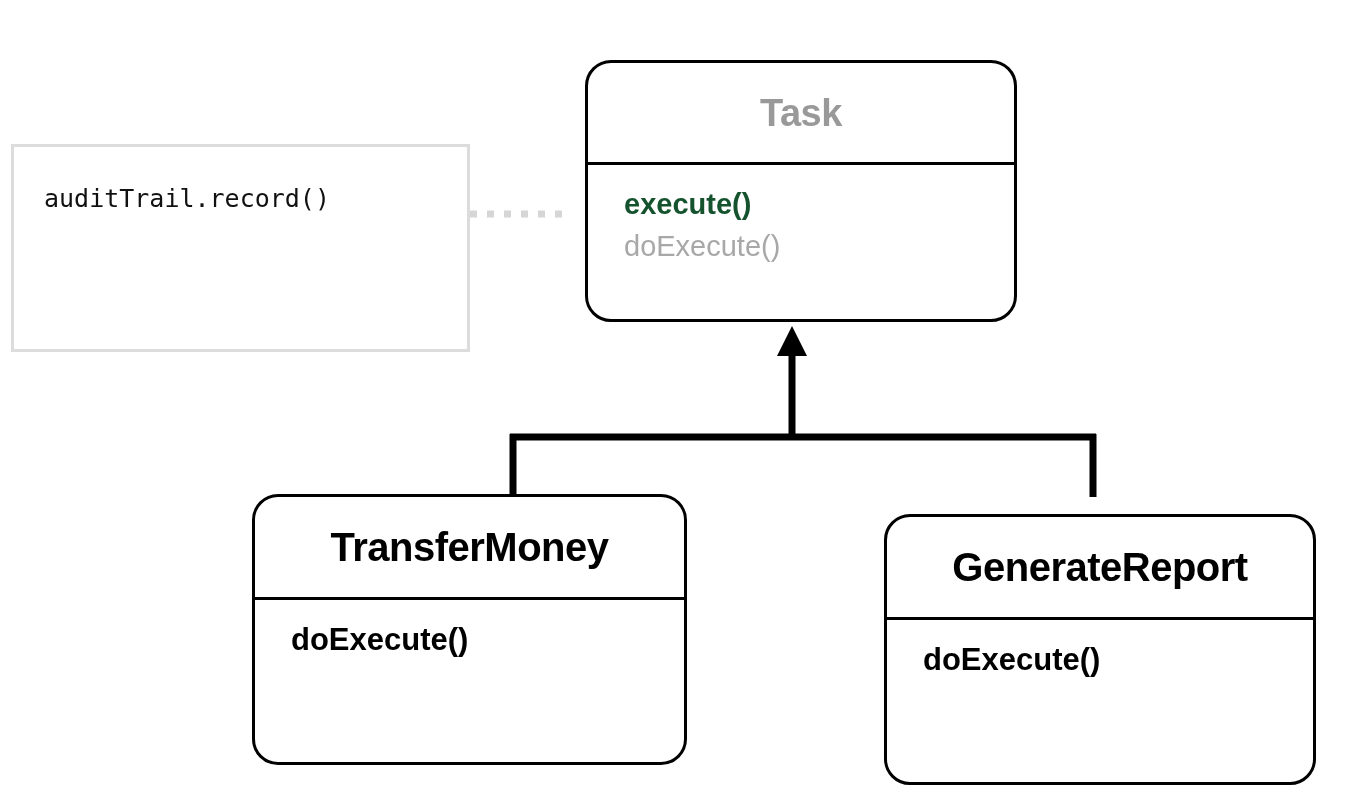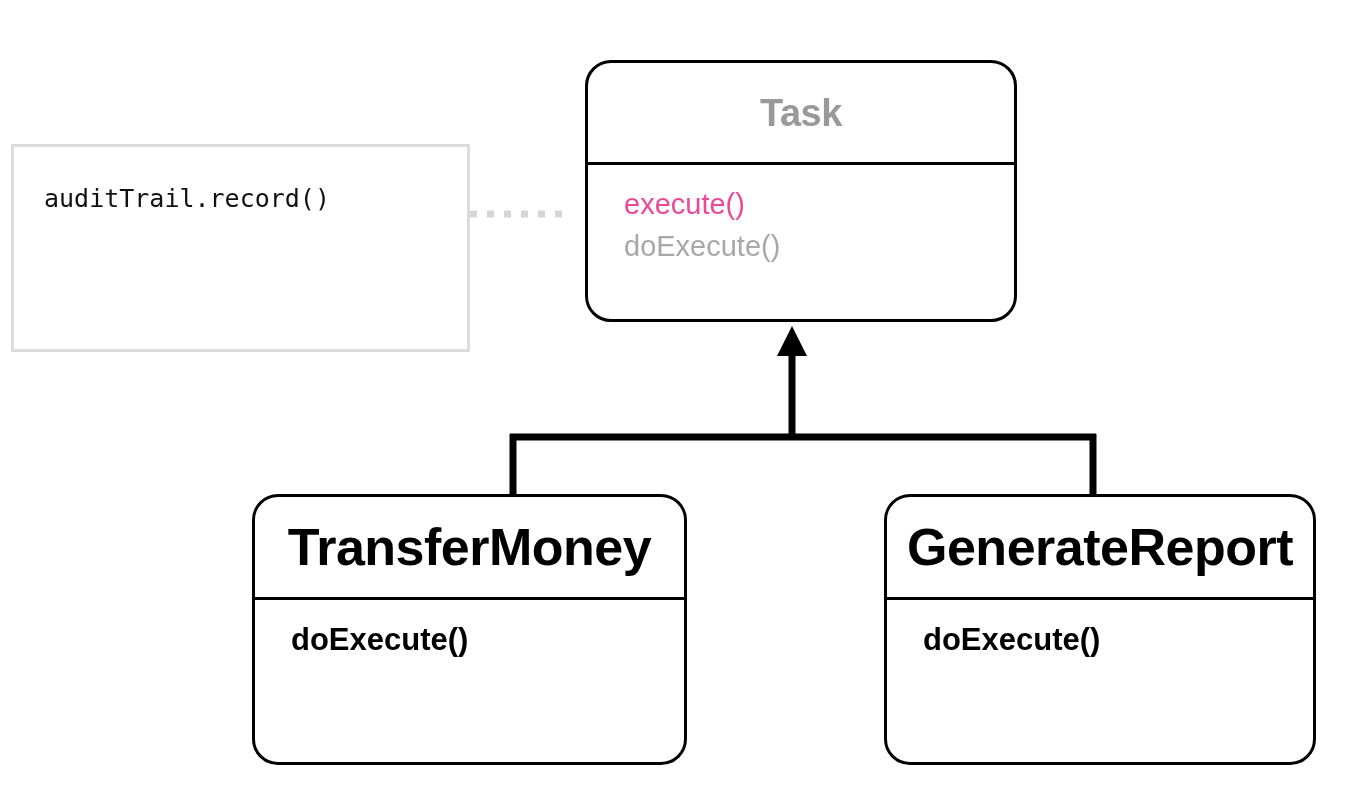--- a/index.html
+++ b/index.html
@@ -61,8 +61,8 @@
     white-space: nowrap;
   }
   .uml-member.bold {
-    font-weight: 400;
-    color: #ec4899;
+    font-weight: 700;
+    color: #14532d;
   }
   .uml-member.muted {
     font-weight: 400;

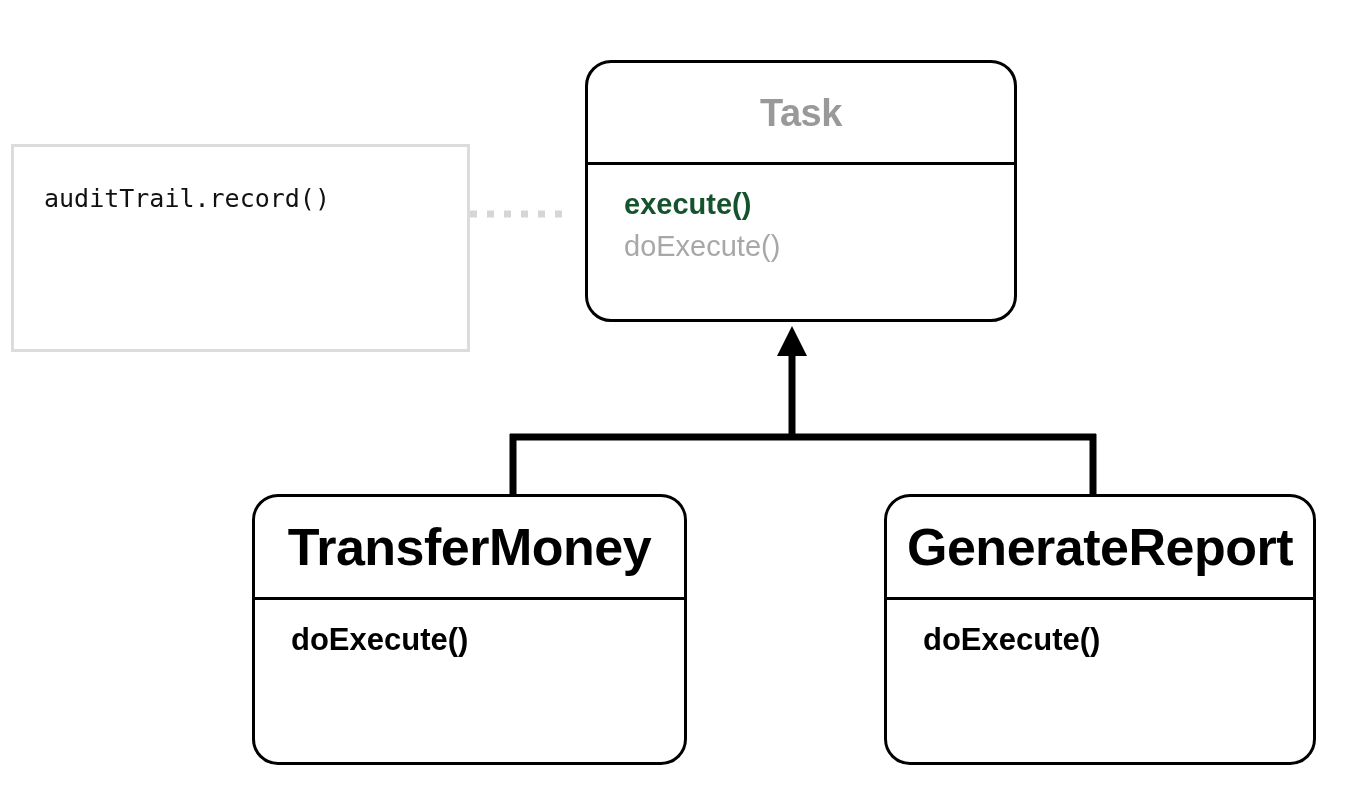--- a/index.html
+++ b/index.html
@@ -90,7 +90,7 @@
     height: 103px;
   }
   .subclass .uml-title {
-    font-size: 52px;
+    font-size: 40px;
     color: #000000;
   }
   .subclass .uml-member {

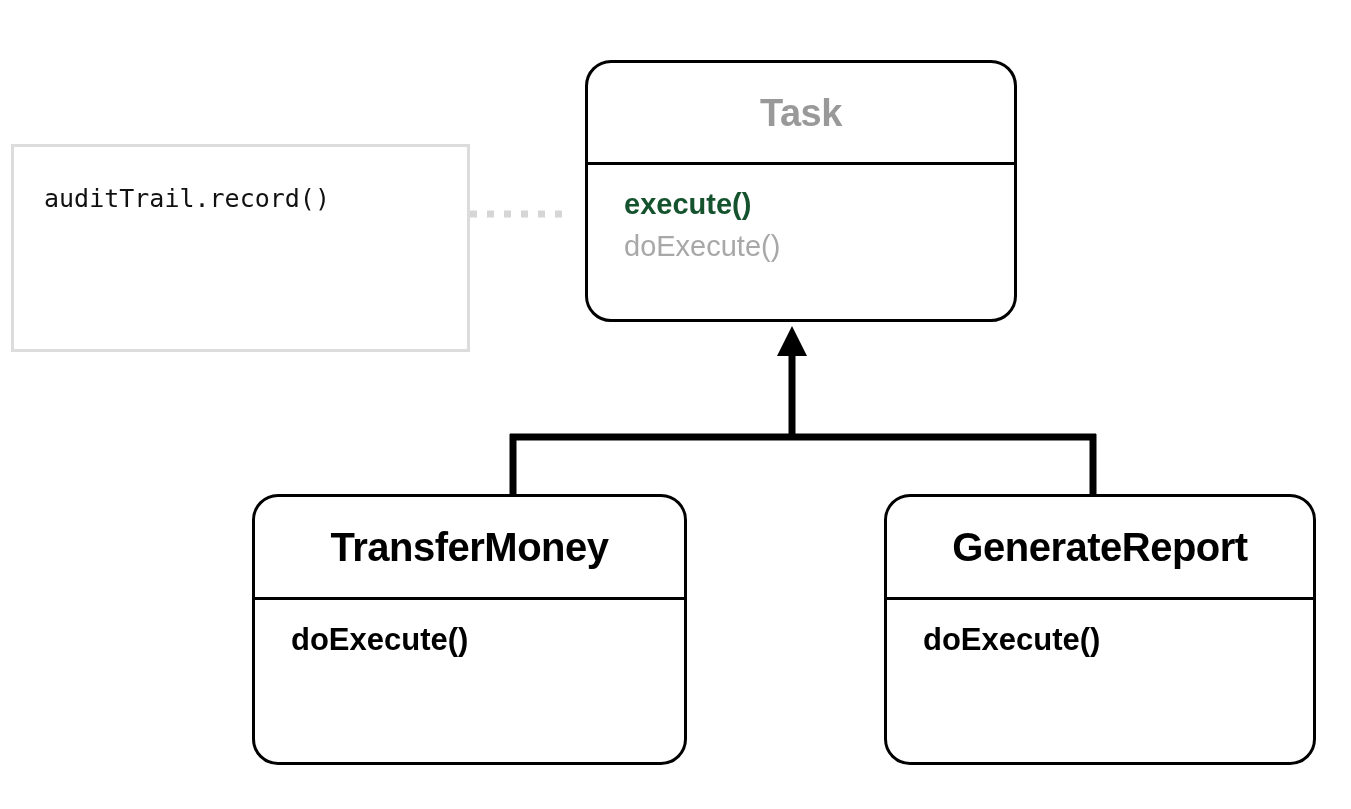--- a/index.html
+++ b/index.html
@@ -106,7 +106,7 @@
   }
   #generatereport-class {
     left: 884px;
-    top: 494px;
+    top: 514px;
     width: 432px;
     height: 271px;
   }

